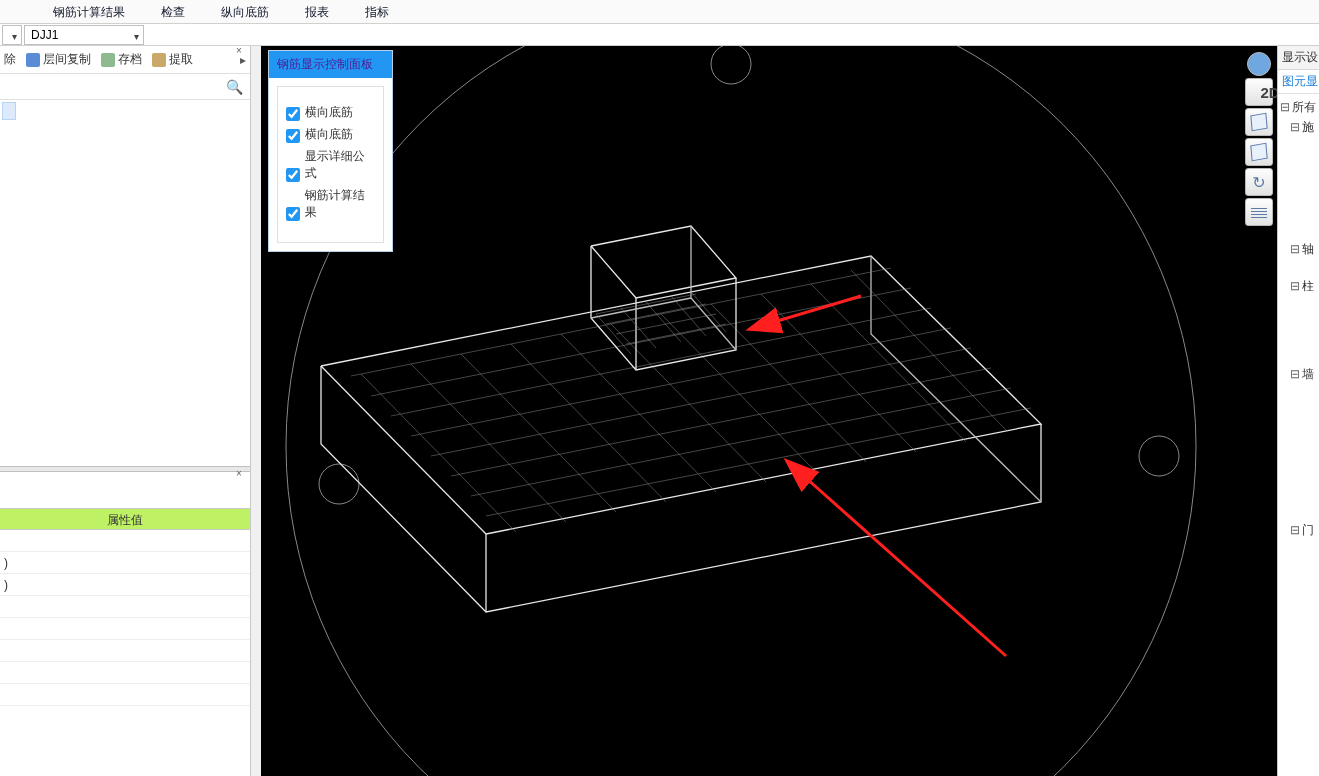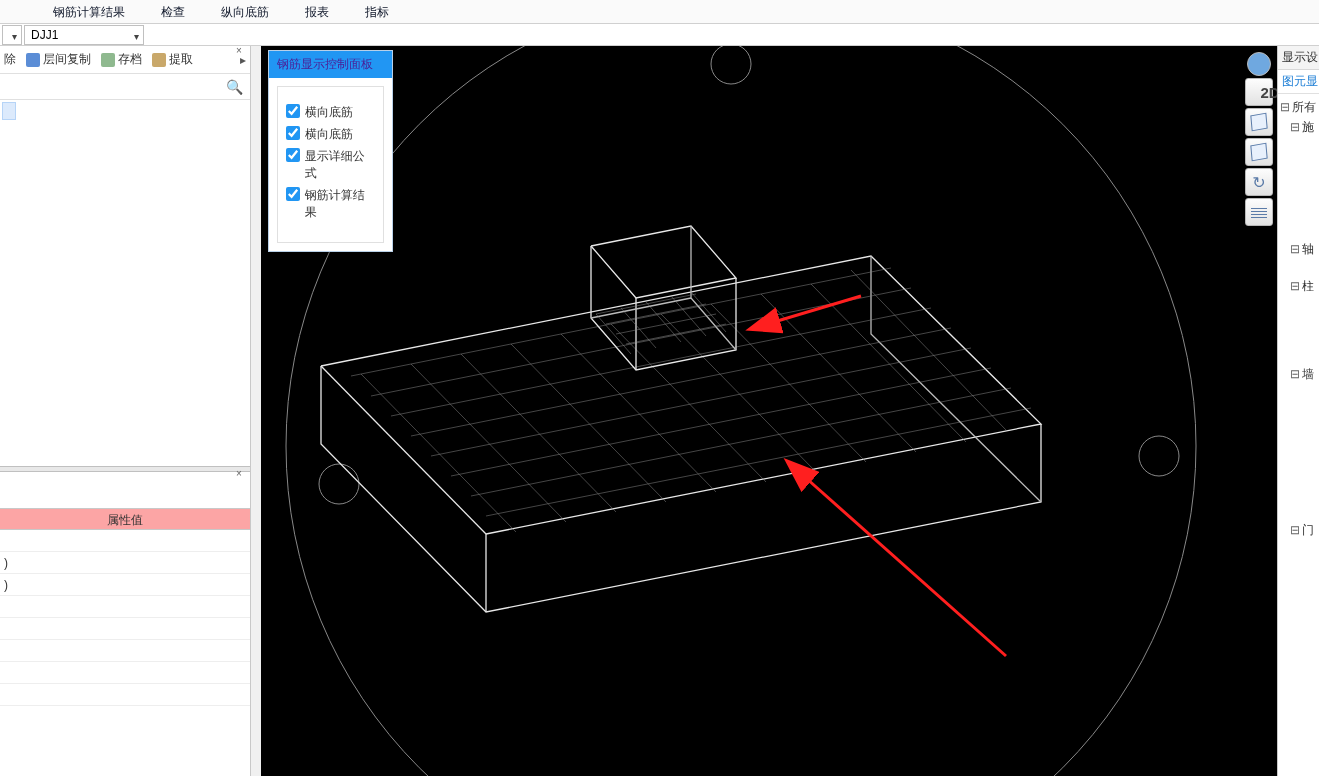--- a/index.html
+++ b/index.html
@@ -46,7 +46,7 @@
 .rebar-panel { position: absolute; left: 268px; top: 50px; width: 125px; background: #fff; border: 1px solid #b8d0e8; box-shadow: 0 2px 6px rgba(0,0,0,0.25); }
 .rebar-panel .title { background: #2196f3; color: #4c1d95; padding: 5px 8px; font-size: 12px; }
 .rebar-panel .body { padding: 12px 8px 16px 8px; border: 1px solid #e0e0e0; margin: 8px; }
-.rebar-panel label { display: flex; align-items: flex-start; gap: 5px; margin: 5px 0; font-size: 12px; color: #333; }
+.rebar-panel label { display: flex; align-items: flex-end; gap: 5px; margin: 5px 0; font-size: 12px; color: #333; }
 .rebar-panel input[type=checkbox] { accent-color: #2196f3; width: 14px; height: 14px; }
 
 

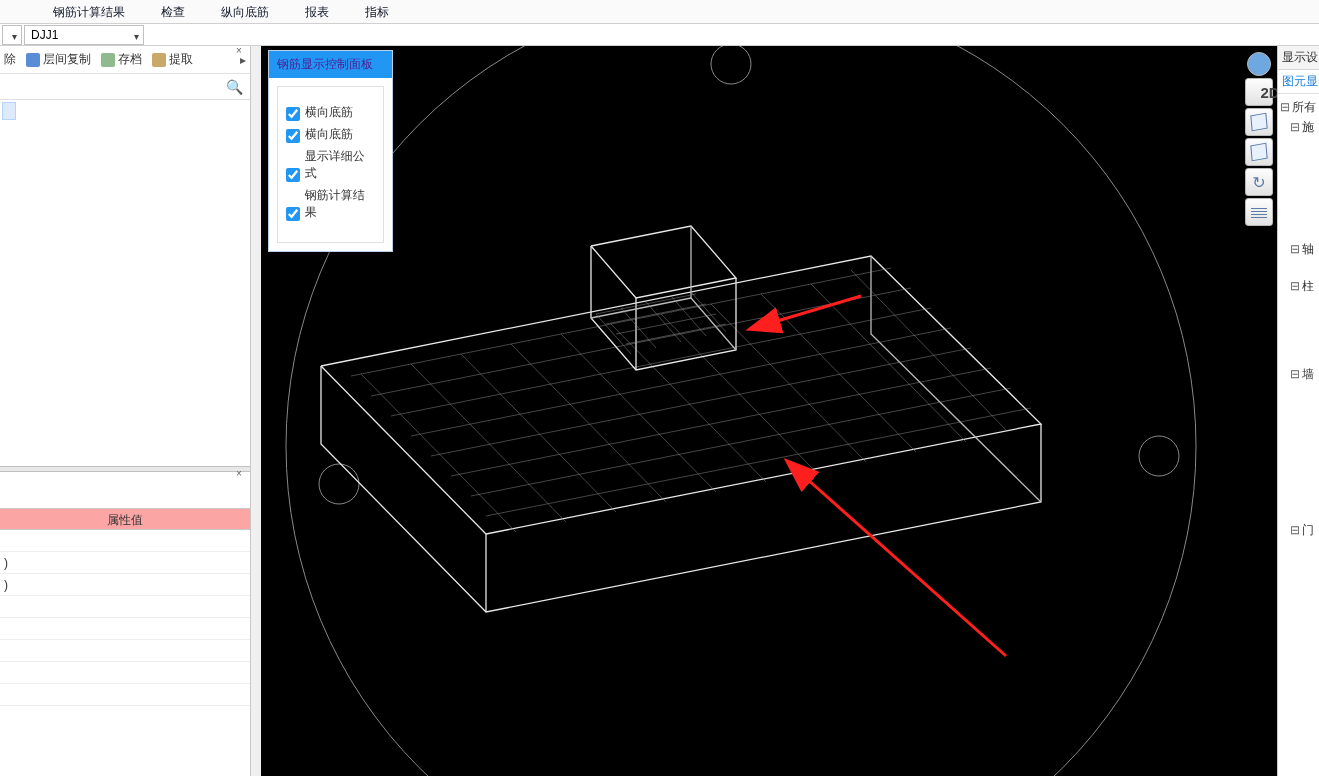--- a/index.html
+++ b/index.html
@@ -30,7 +30,7 @@
 .left-list { padding: 2px; }
 .left-list .row { background: #dceafc; border: 1px solid #b6d4f7; height: 18px; width: 14px; }
 .left-resize { position: absolute; left: 0; right: 0; height: 6px; background: #e8e8e8; border-top: 1px solid #c0c0c0; border-bottom: 1px solid #c0c0c0; top: 420px; }
-.prop-header { position: absolute; left: 0; right: 0; top: 462px; height: 22px; background: #fca5a5; border-top: 1px solid #c8c8c8; border-bottom: 1px solid #c8c8c8; text-align: center; line-height: 22px; color: #333; }
+.prop-header { position: absolute; left: 0; right: 0; top: 462px; height: 22px; background: #bef264; border-top: 1px solid #c8c8c8; border-bottom: 1px solid #c8c8c8; text-align: center; line-height: 22px; color: #333; }
 .prop-rows { position: absolute; left: 0; right: 0; top: 484px; }
 .prop-row { height: 22px; line-height: 22px; padding-left: 4px; border-bottom: 1px solid #eee; color: #333; white-space: nowrap; overflow: hidden; }
 .prop-row.gray { background: #f0f0f0; color: #666; }

